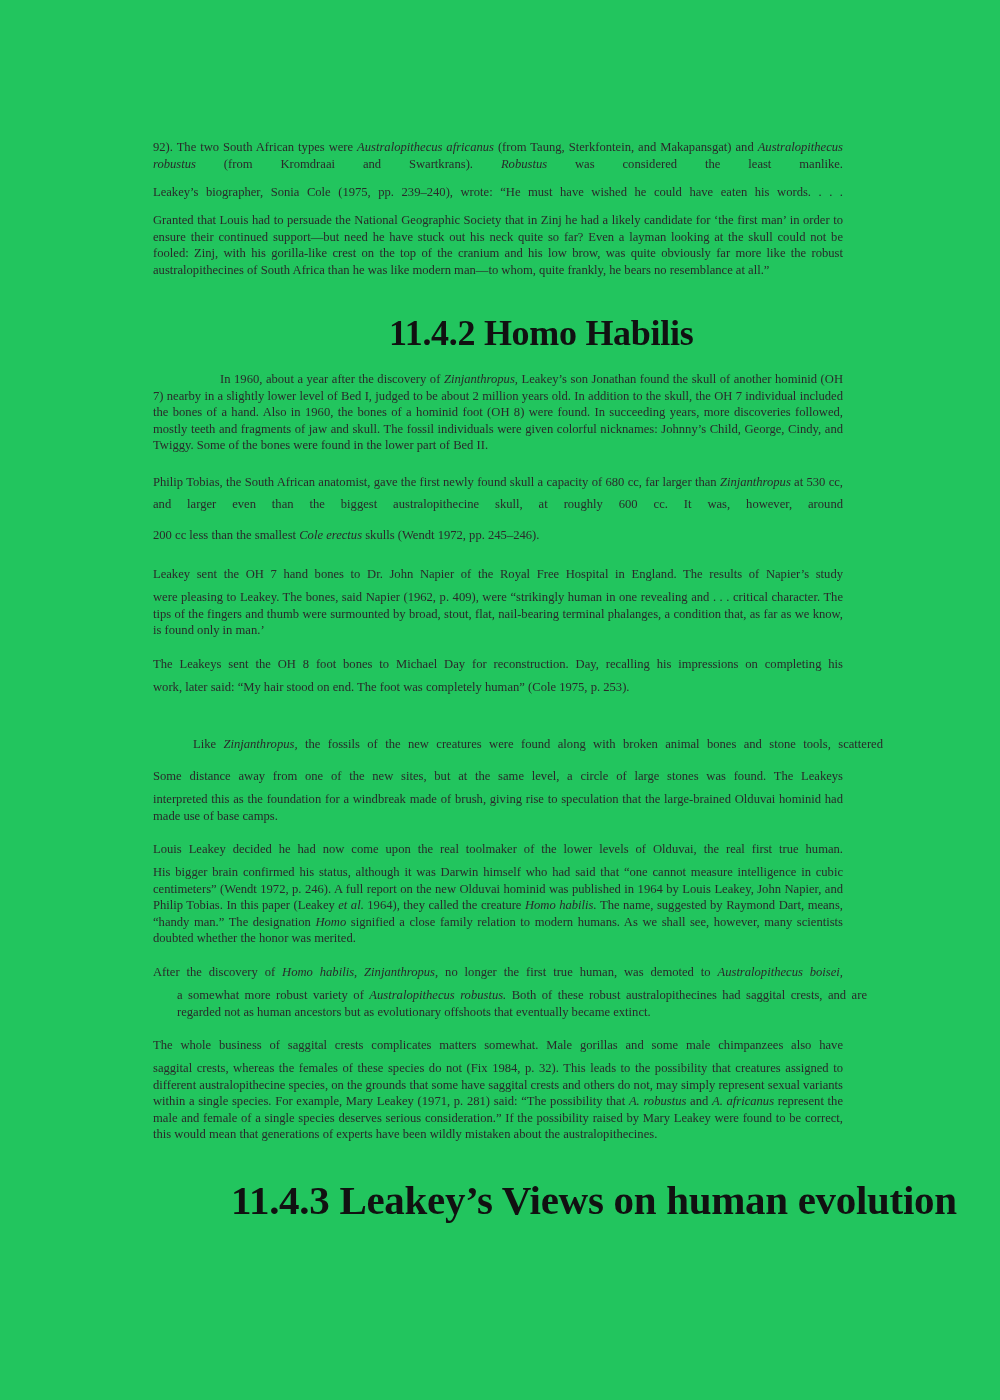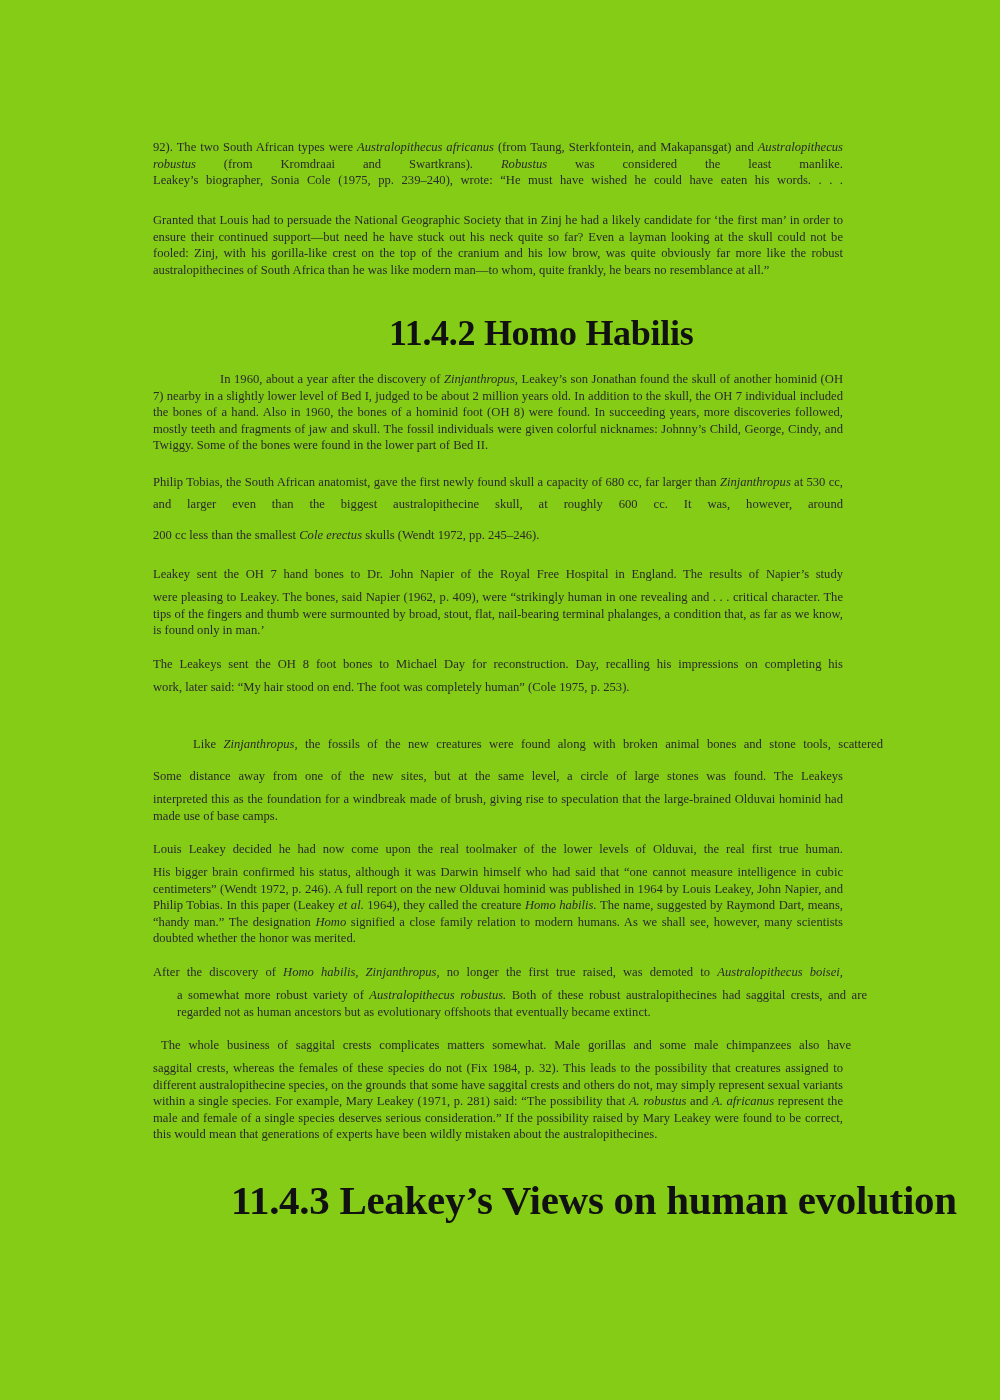--- a/index.html
+++ b/index.html
@@ -4,7 +4,7 @@
   <style>
     html, body { margin: 0; padding: 0; background: #ffffff; }
     body { width: 1000px; height: 1400px; position: relative; overflow: hidden; }
-    .page { position: absolute; left: 0; top: 0; width: 1000px; height: 1400px; background: #84cc16; }
+    .page { position: absolute; left: 0; top: 0; width: 1000px; height: 1400px; background: #22c55e; }
     .p {
       position: absolute;
       left: 153px;

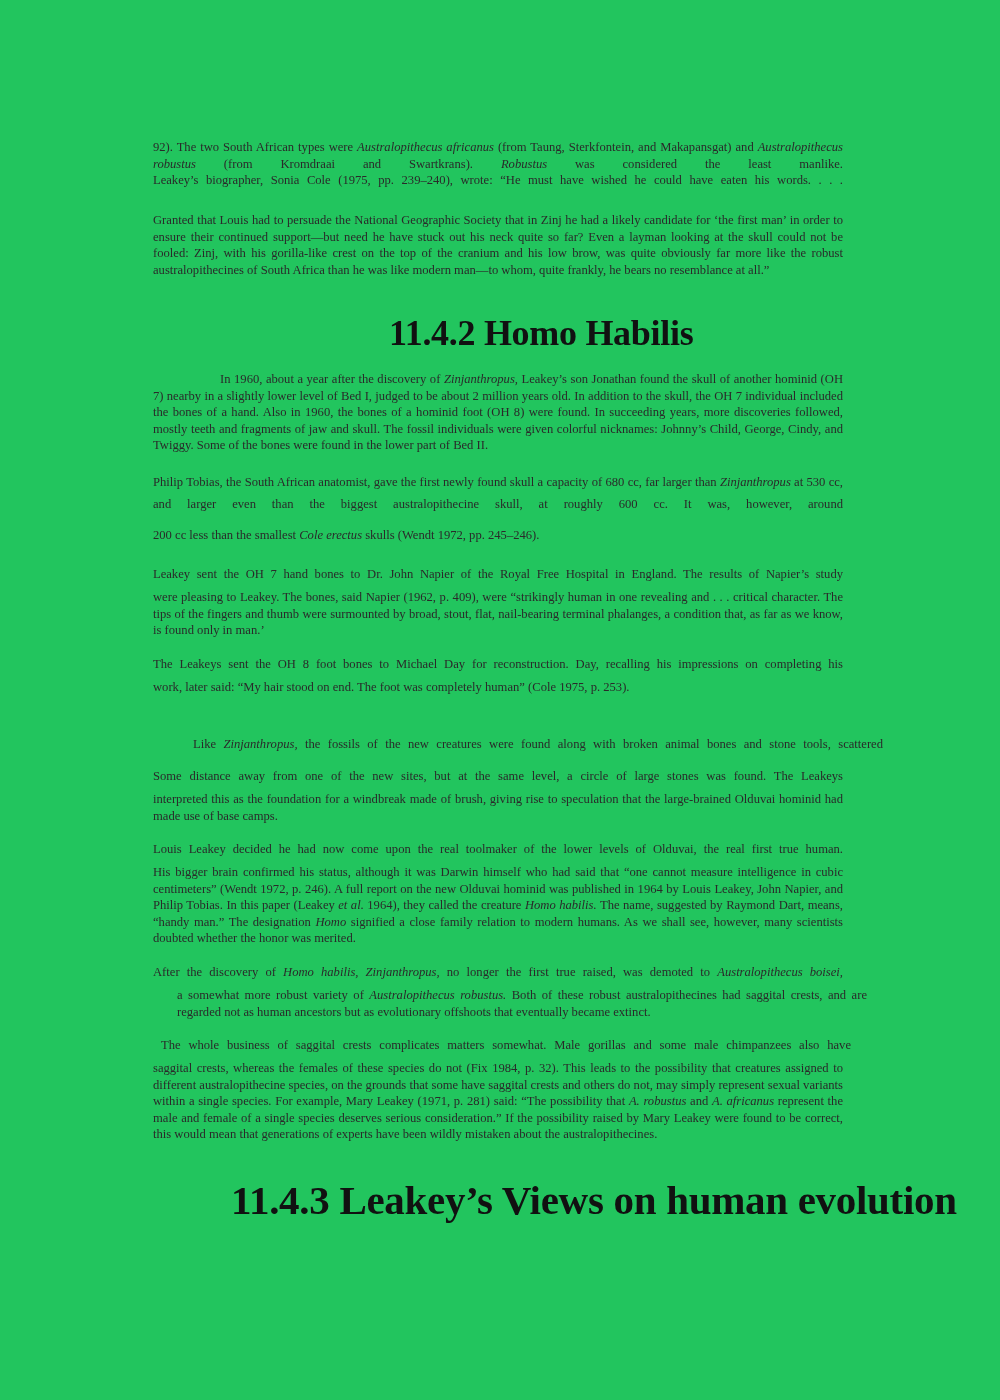--- a/index.html
+++ b/index.html
@@ -38,7 +38,7 @@
 
   <p class="p lj" style="top:139px;"><span>92). The two South African types were </span><i>Australopithecus africanus</i><span> (from Taung, Sterkfontein, and Makapansgat) and </span><i>Australopithecus robustus</i><span> (from Kromdraai and Swartkrans). </span><i>Robustus</i><span> was considered the least manlike.</span></p>
 
-  <p class="p lj" style="top:172px;"><span>Leakey’s biographer, Sonia Cole (1975, pp. 239–240), wrote: “He must have wished he could have eaten his words. . . .</span></p>
+  <p class="p lj" style="top:184px;"><span>Leakey’s biographer, Sonia Cole (1975, pp. 239–240), wrote: “He must have wished he could have eaten his words. . . .</span></p>
   <p class="p" style="top:212px;"><span>Granted that Louis had to persuade the National Geographic Society that in Zinj he had a likely candidate for ‘the first man’ in order to ensure their continued support—but need he have stuck out his neck quite so far? Even a layman looking at the skull could not be fooled: Zinj, with his gorilla-like crest on the top of the cranium and his low brow, was quite obviously far more like the robust australopithecines of South Africa than he was like modern man—to whom, quite frankly, he bears no resemblance at all.”</span></p>
 
   <h2 class="h h1">11.4.2 Homo Habilis</h2>

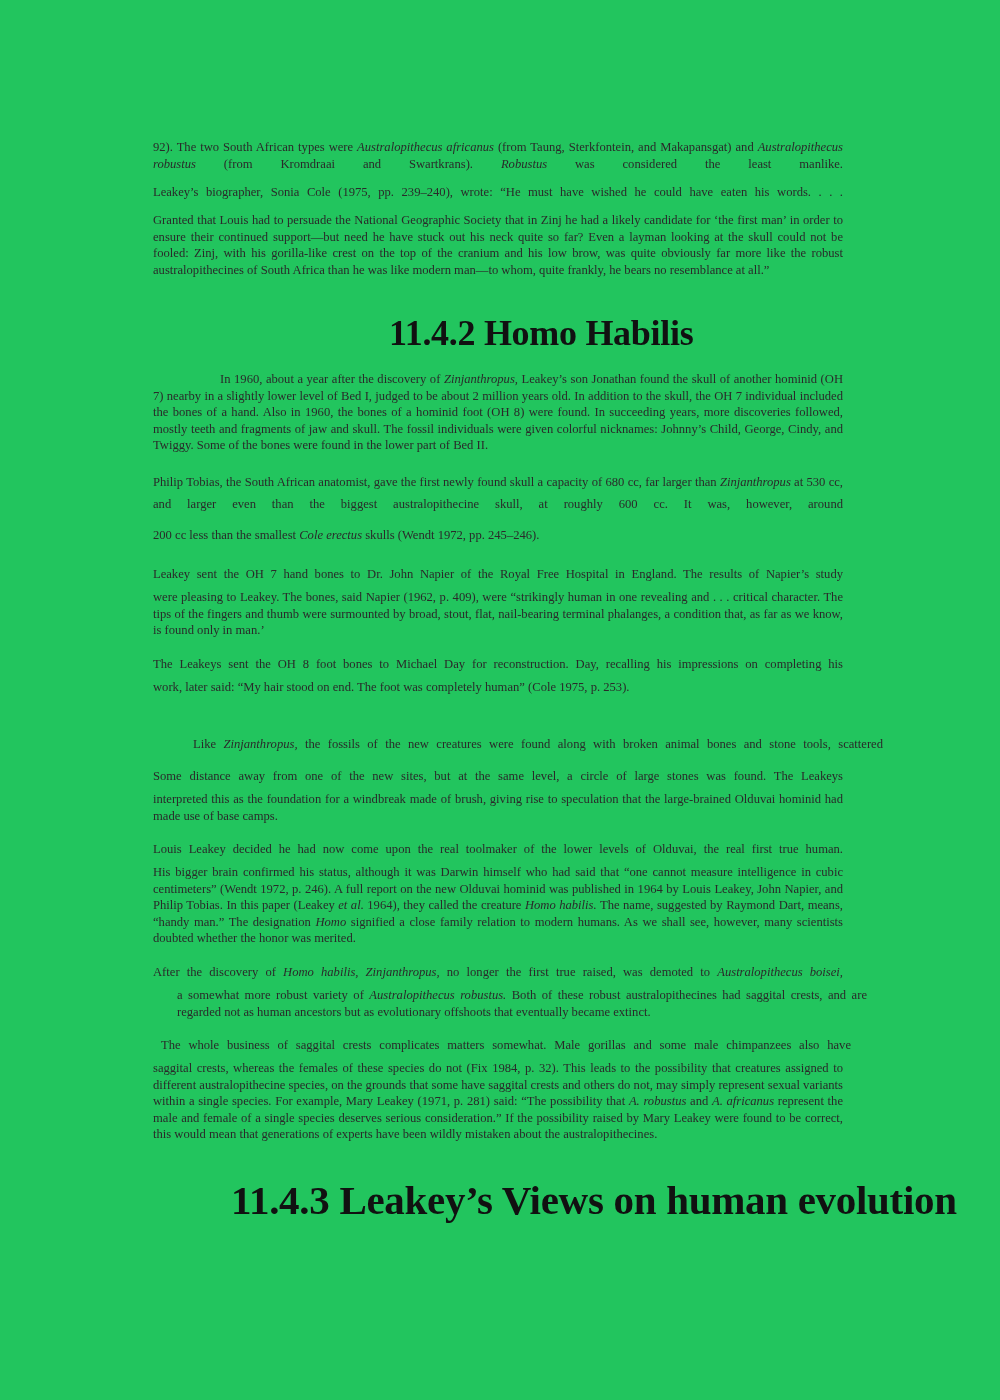--- a/index.html
+++ b/index.html
@@ -62,7 +62,7 @@
   <p class="p lj" style="top:841px;"><span>Louis Leakey decided he had now come upon the real toolmaker of the lower levels of Olduvai, the real first true human.</span></p>
   <p class="p" style="top:864px;"><span>His bigger brain confirmed his status, although it was Darwin himself who had said that “one cannot measure intelligence in cubic centimeters” (Wendt 1972, p. 246). A full report on the new Olduvai hominid was published in 1964 by Louis Leakey, John Napier, and Philip Tobias. In this paper (Leakey </span><i>et al.</i><span> 1964), they called the creature </span><i>Homo habilis.</i><span> The name, suggested by Raymond Dart, means, “handy man.” The designation </span><i>Homo</i><span> signified a close family relation to modern humans. As we shall see, however, many scientists doubted whether the honor was merited.</span></p>
 
-  <p class="p lj" style="top:964px;"><span>After the discovery of </span><i>Homo habilis, Zinjanthropus,</i><span> no longer the first true raised, was demoted to </span><i>Australopithecus boisei,</i></p>
+  <p class="p lj" style="top:964px;"><span>After the discovery of </span><i>Homo habilis, Zinjanthropus,</i><span> no longer the first true human, was demoted to </span><i>Australopithecus boisei,</i></p>
   <p class="p" style="top:987px;margin-left:24px;"><span>a somewhat more robust variety of </span><i>Australopithecus robustus.</i><span> Both of these robust australopithecines had saggital crests, and are regarded not as human ancestors but as evolutionary offshoots that eventually became extinct.</span></p>
 
   <p class="p lj" style="top:1037px;margin-left:8px;"><span>The whole business of saggital crests complicates matters somewhat. Male gorillas and some male chimpanzees also have</span></p>

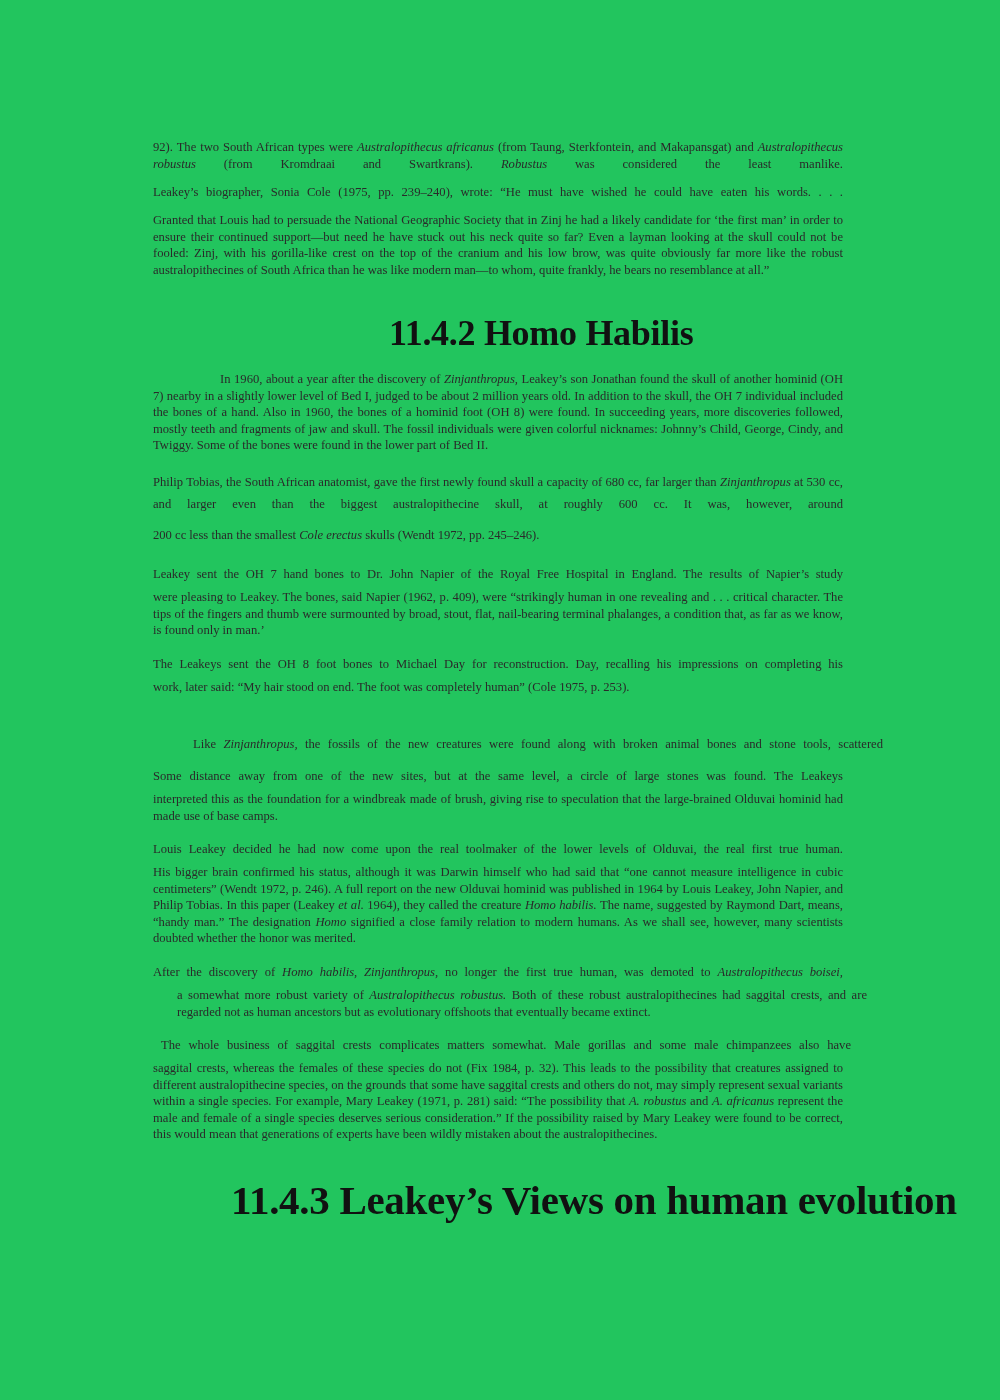--- a/index.html
+++ b/index.html
@@ -65,7 +65,7 @@
   <p class="p lj" style="top:964px;"><span>After the discovery of </span><i>Homo habilis, Zinjanthropus,</i><span> no longer the first true human, was demoted to </span><i>Australopithecus boisei,</i></p>
   <p class="p" style="top:987px;margin-left:24px;"><span>a somewhat more robust variety of </span><i>Australopithecus robustus.</i><span> Both of these robust australopithecines had saggital crests, and are regarded not as human ancestors but as evolutionary offshoots that eventually became extinct.</span></p>
 
-  <p class="p lj" style="top:1037px;margin-left:8px;"><span>The whole business of saggital crests complicates matters somewhat. Male gorillas and some male chimpanzees also have</span></p>
+  <p class="p lj" style="top:1037px;"><span>The whole business of saggital crests complicates matters somewhat. Male gorillas and some male chimpanzees also have</span></p>
   <p class="p" style="top:1060px;"><span>saggital crests, whereas the females of these species do not (Fix 1984, p. 32). This leads to the possibility that creatures assigned to different australopithecine species, on the grounds that some have saggital crests and others do not, may simply represent sexual variants within a single species. For example, Mary Leakey (1971, p. 281) said: “The possibility that </span><i>A. robustus</i><span> and </span><i>A. africanus</i><span> represent the male and female of a single species deserves serious consideration.” If the possibility raised by Mary Leakey were found to be correct, this would mean that generations of experts have been wildly mistaken about the australopithecines.</span></p>
 
   <h2 class="h h2">11.4.3 Leakey’s Views on human evolution</h2>

